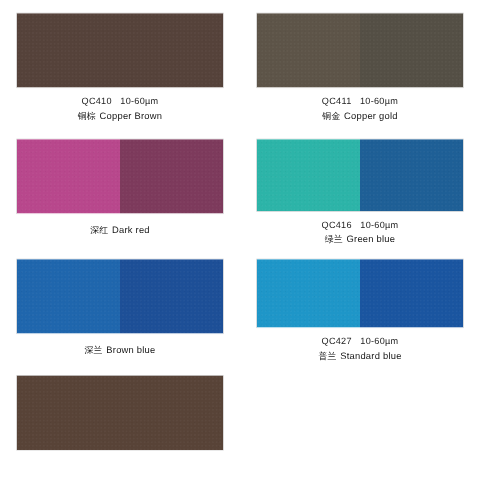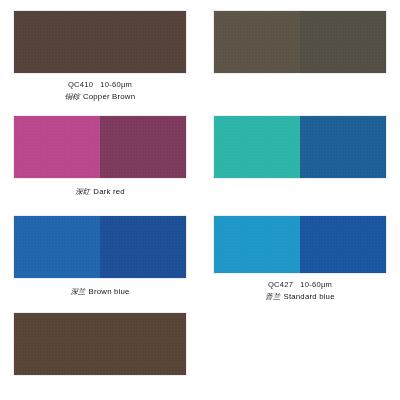--- a/index.html
+++ b/index.html
@@ -105,6 +105,10 @@
         <div class="half" style="background: rgb(93, 84, 72);"></div>
         <div class="half" style="background: rgb(84, 79, 69);"></div>
       </div>
+      <div class="caption">
+        <div class="line1"><span class="code">QC411</span><span>10-60µm</span></div>
+        <div class="line2"><span class="cn">铜金</span><span>Copper gold</span></div>
+      </div>
     </div>
     <div class="cell">
       <div class="swatch">

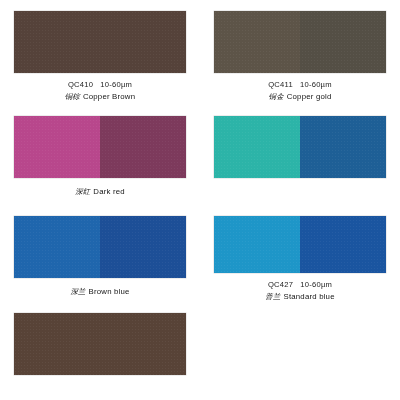--- a/index.html
+++ b/index.html
@@ -83,7 +83,6 @@
     margin-right: 3px;
     font-family: "DejaVu Sans", sans-serif;
     font-size: 7.4px;
-    font-style: italic;
   }
 </style>
 </head>

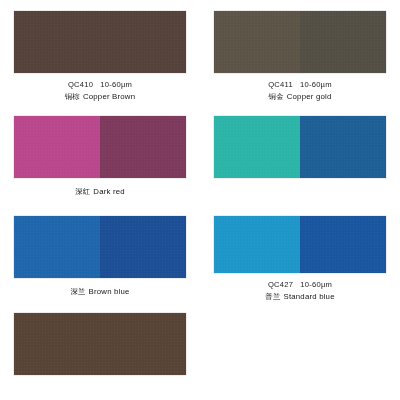--- a/index.html
+++ b/index.html
@@ -123,6 +123,10 @@
         <div class="half" style="background: rgb(44, 180, 168);"></div>
         <div class="half" style="background: rgb(30, 95, 150);"></div>
       </div>
+      <div class="caption">
+        <div class="line1"><span class="code">QC416</span><span>10-60µm</span></div>
+        <div class="line2"><span class="cn">绿兰</span><span>Green blue</span></div>
+      </div>
     </div>
     <div class="cell">
       <div class="swatch">

